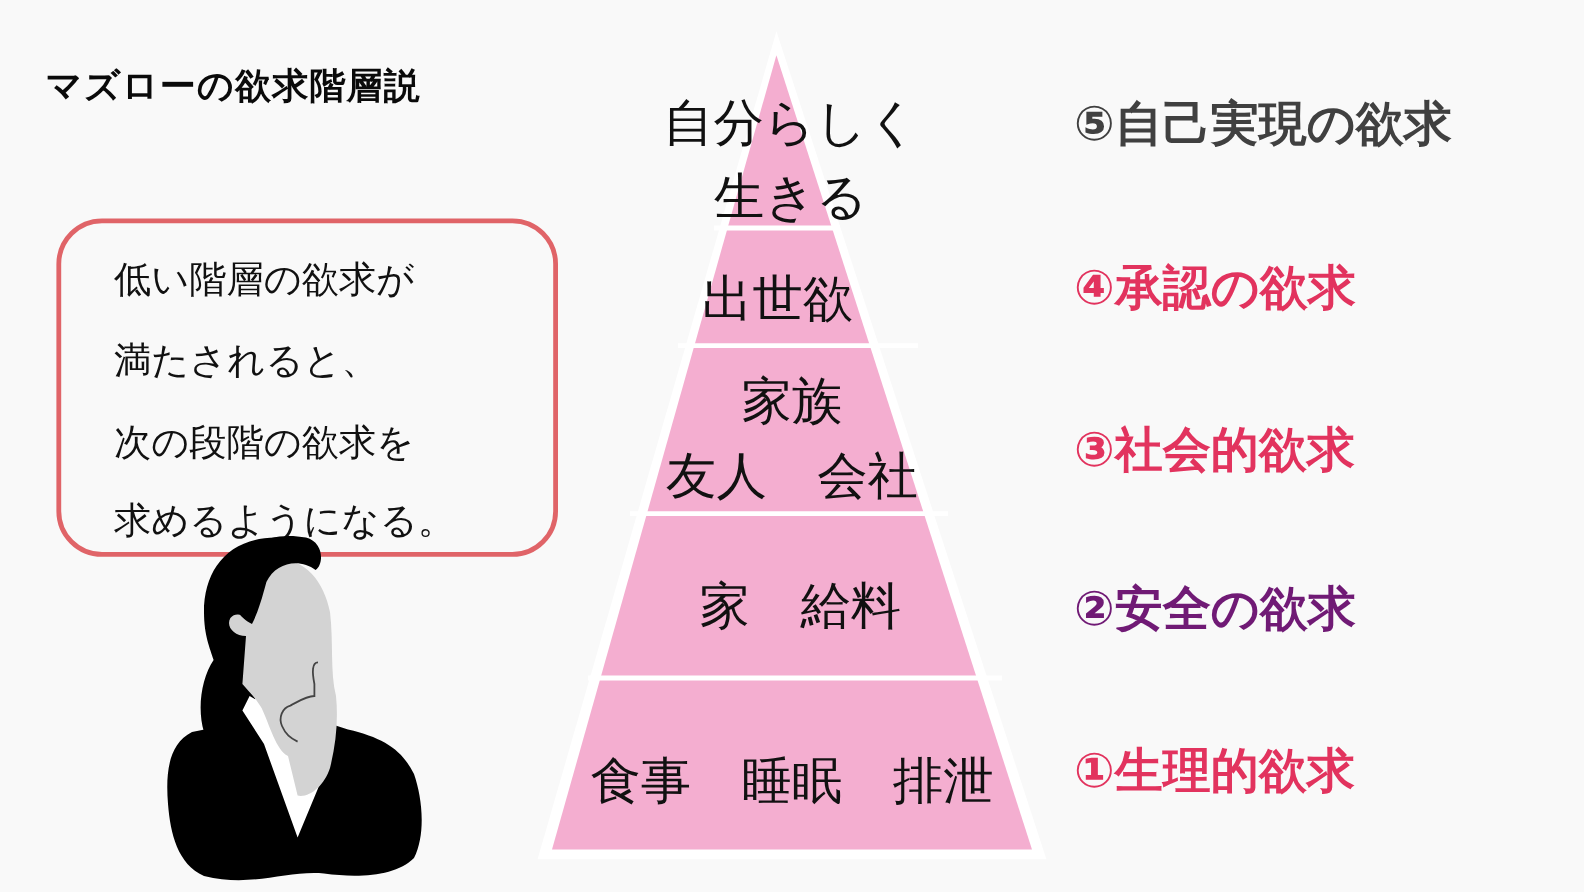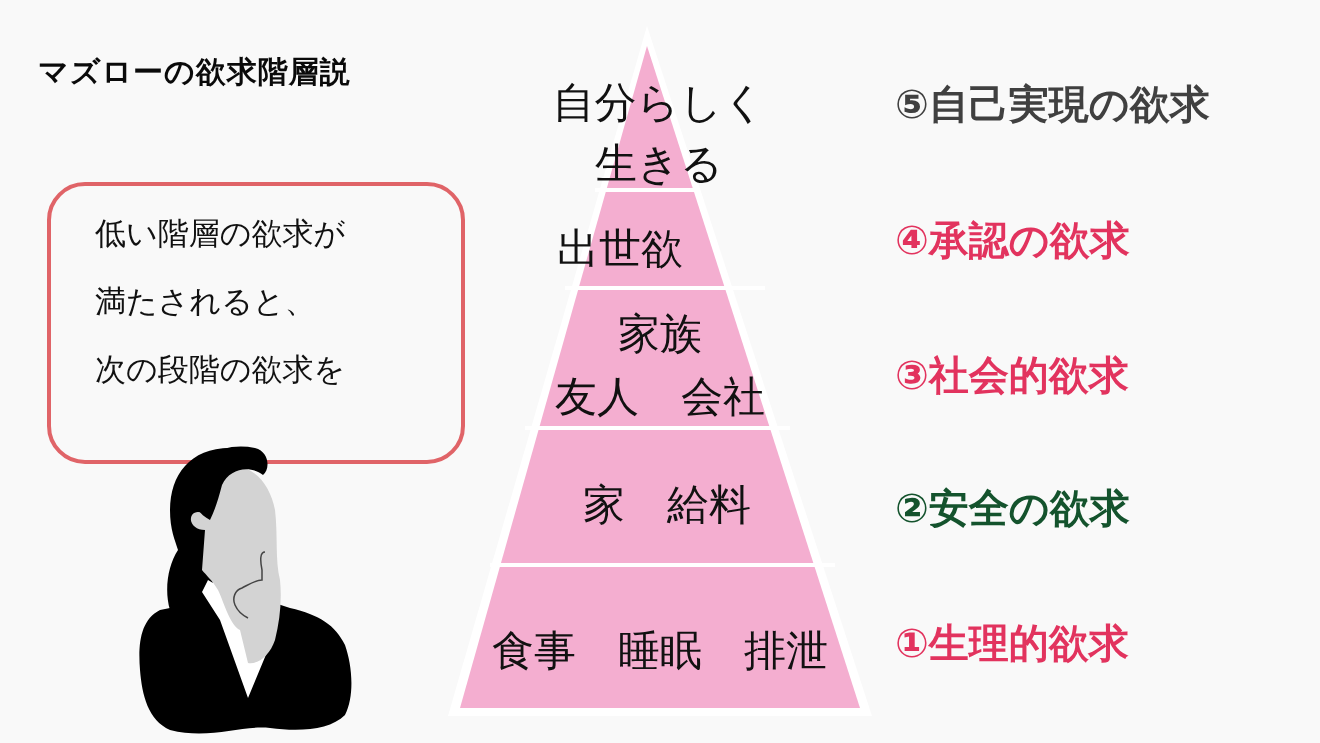--- a/index.html
+++ b/index.html
@@ -60,7 +60,7 @@
 
 <div class="tier-text" style="left:659px; top:82px">自分らしく</div>
 <div class="tier-text" style="left:659px; top:143px">生きる</div>
-<div class="tier-text" style="left:620px; top:228px">出世欲</div>
+<div class="tier-text" style="left:648px; top:228px">出世欲</div>
 <div class="tier-text" style="left:660px; top:313px">家族</div>
 <div class="tier-text" style="left:660px; top:376px">友人　会社</div>
 <div class="tier-text" style="left:667px; top:484px">家　給料</div>

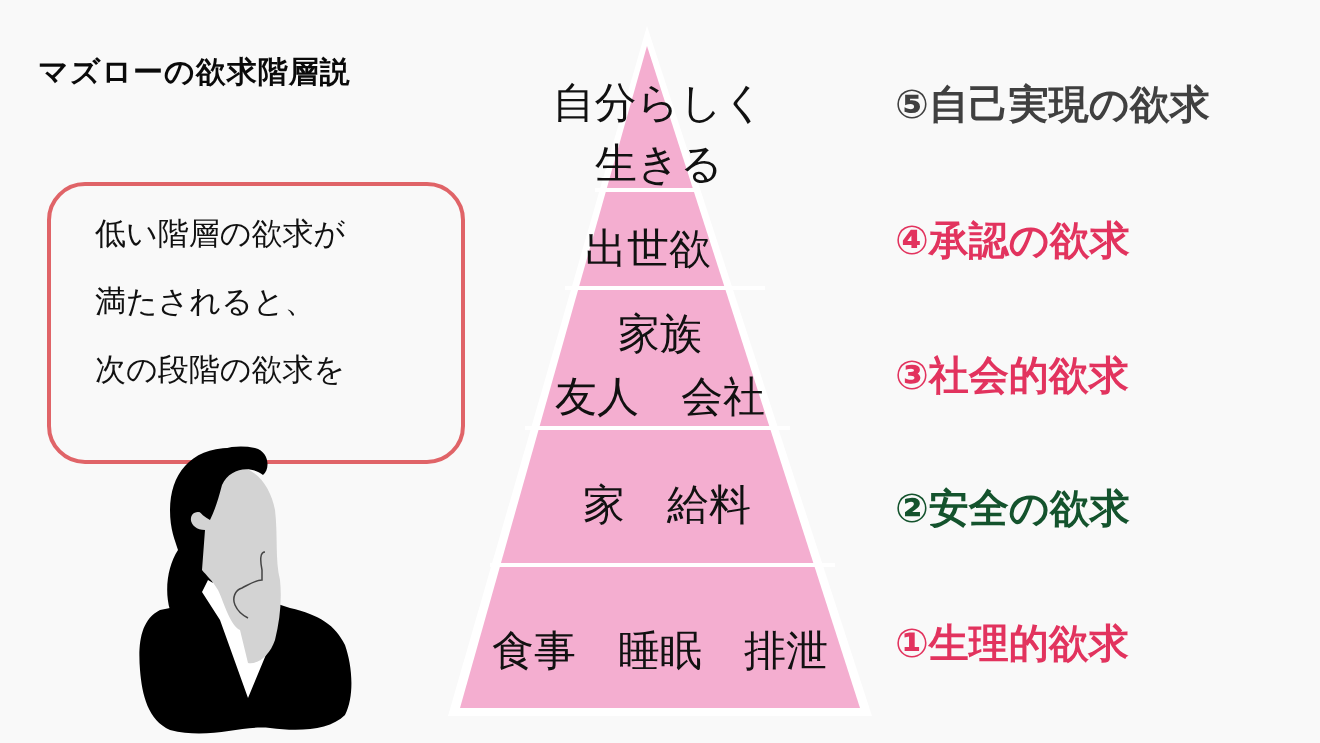--- a/index.html
+++ b/index.html
@@ -44,6 +44,7 @@
   <div class="line" style="top:32px">低い階層の欲求が</div>
   <div class="line" style="top:168px">次の段階の欲求を</div>
   <div class="line" style="top:100px">満たされると、</div>
+  <div class="line" style="top:233px">求めるようになる。</div>
 </div>
 
 <svg class="pyramid" width="1320" height="743">

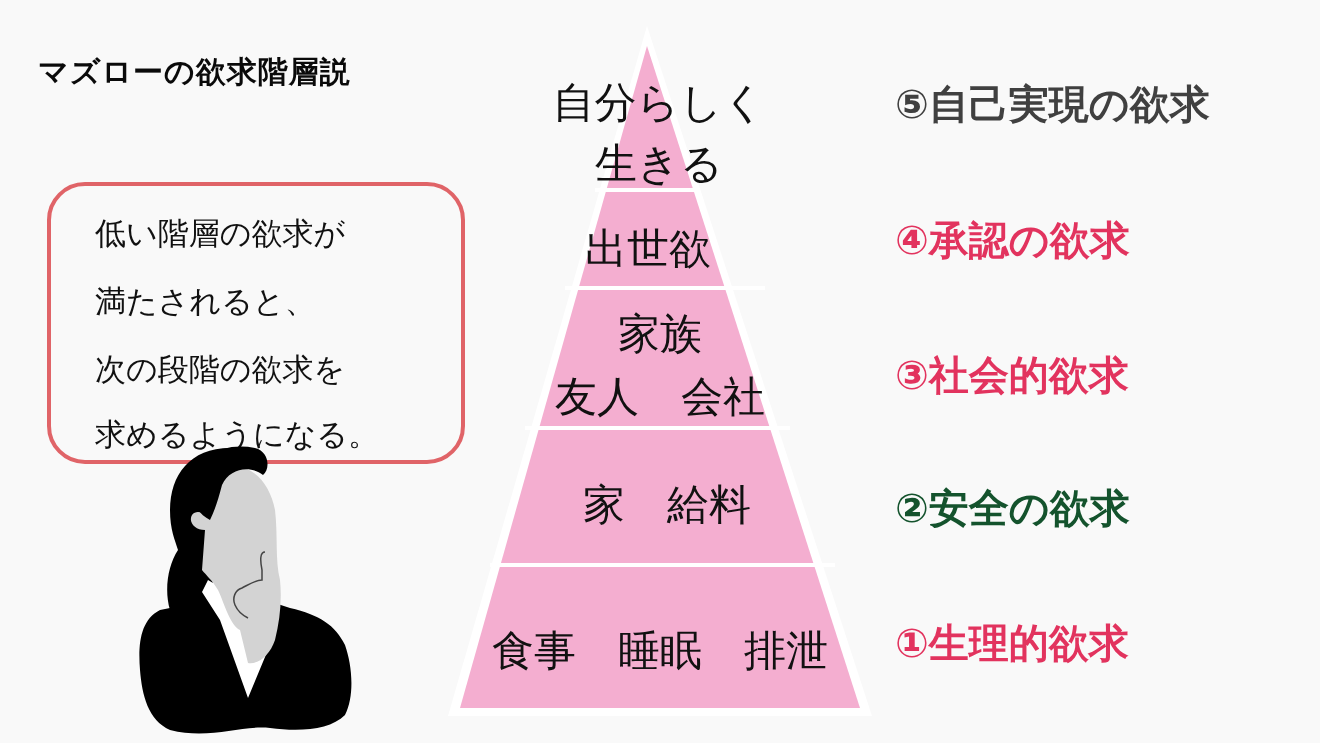--- a/index.html
+++ b/index.html
@@ -70,7 +70,7 @@
 <div class="level" style="top:84px; color:#404040">⑤自己実現の欲求</div>
 <div class="level" style="top:220px; color:#e2335e">④承認の欲求</div>
 <div class="level" style="top:355px; color:#e2335e">③社会的欲求</div>
-<div class="level" style="top:488px; color:#14532d">②安全の欲求</div>
+<div class="level" style="top:488px; color:#701a75">②安全の欲求</div>
 <div class="level" style="top:623px; color:#e2335e">①生理的欲求</div>
 
 <svg class="figure" width="240" height="313" viewBox="0 0 240 313">

